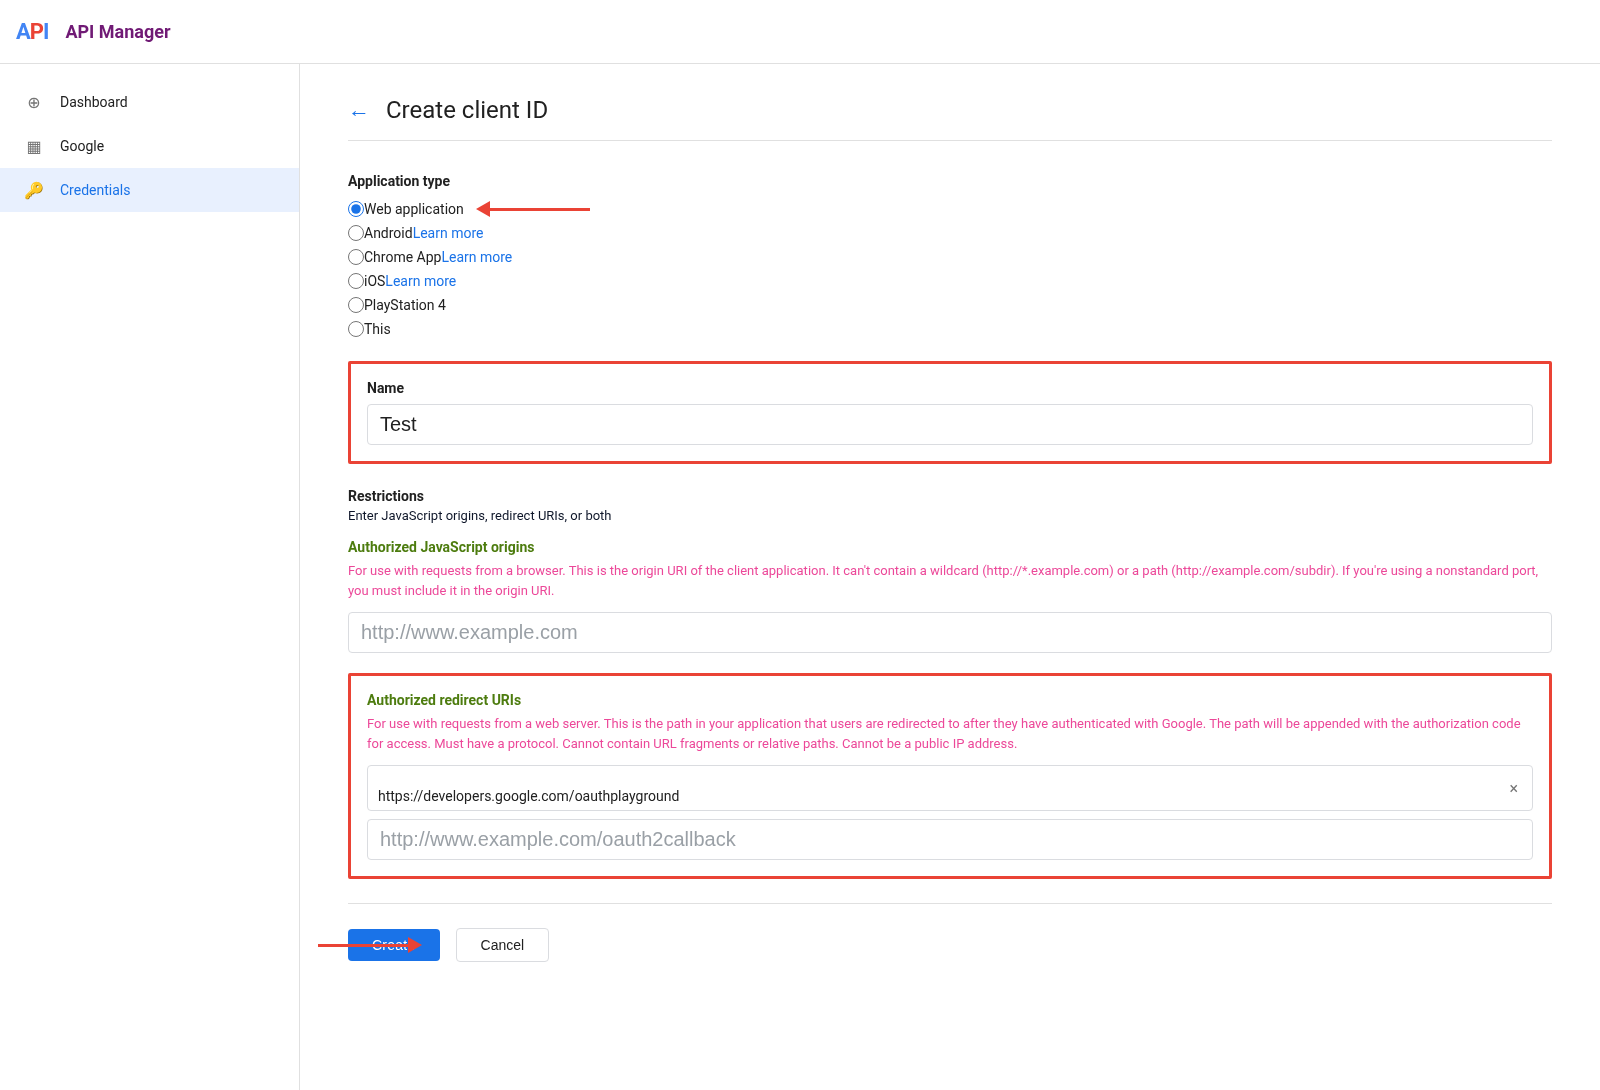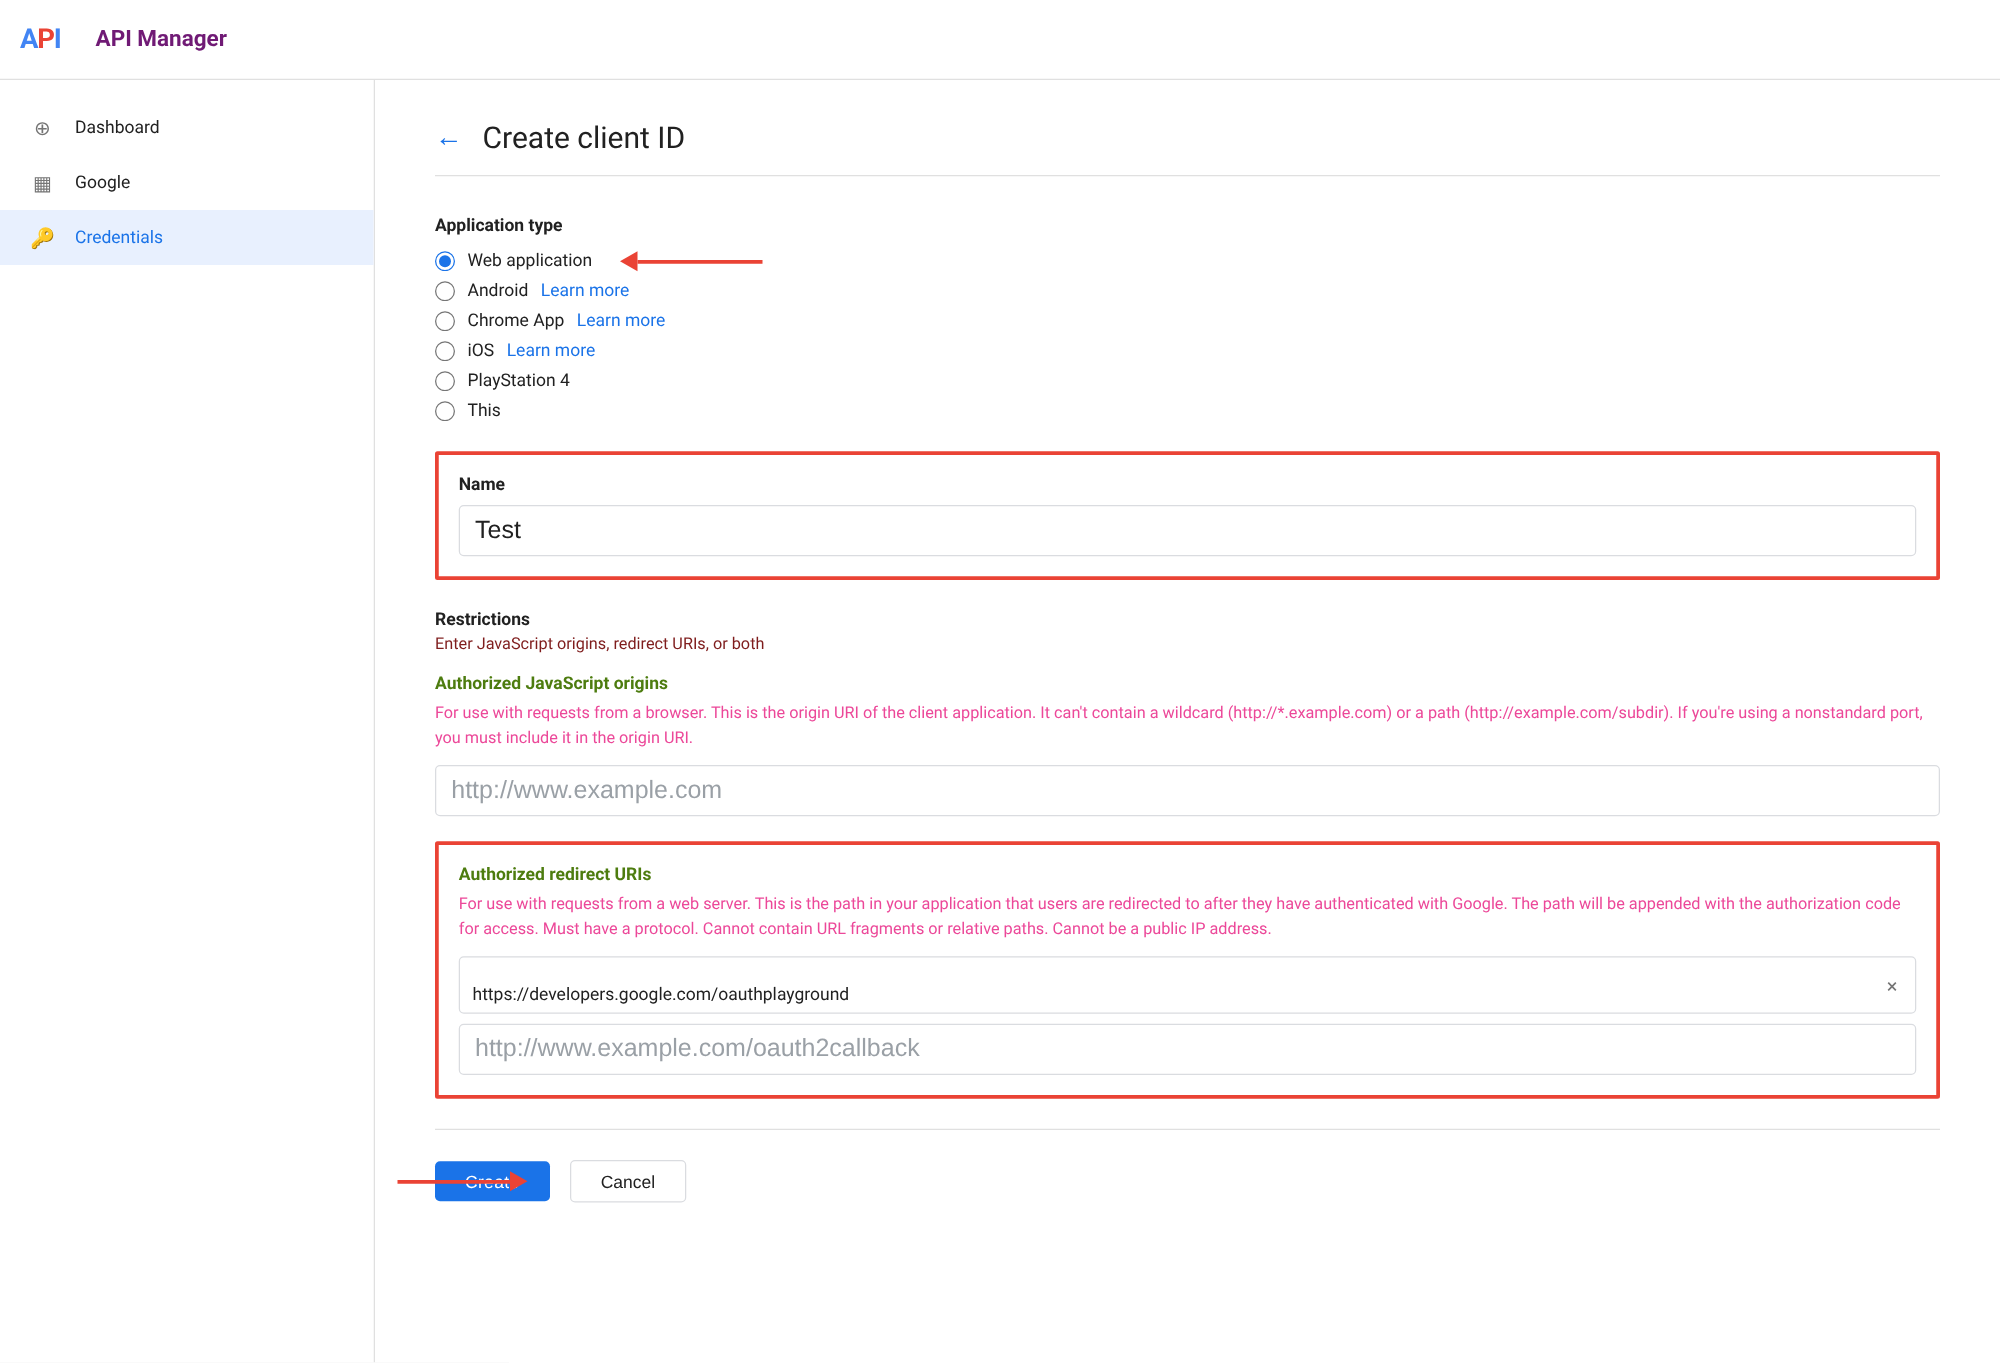--- a/index.html
+++ b/index.html
@@ -18,7 +18,7 @@
     .header-logo {
       display: flex;
       align-items: center;
-      gap: 28px;
+      gap: 17px;
     }
     .api-logo {
       font-size: 22px;

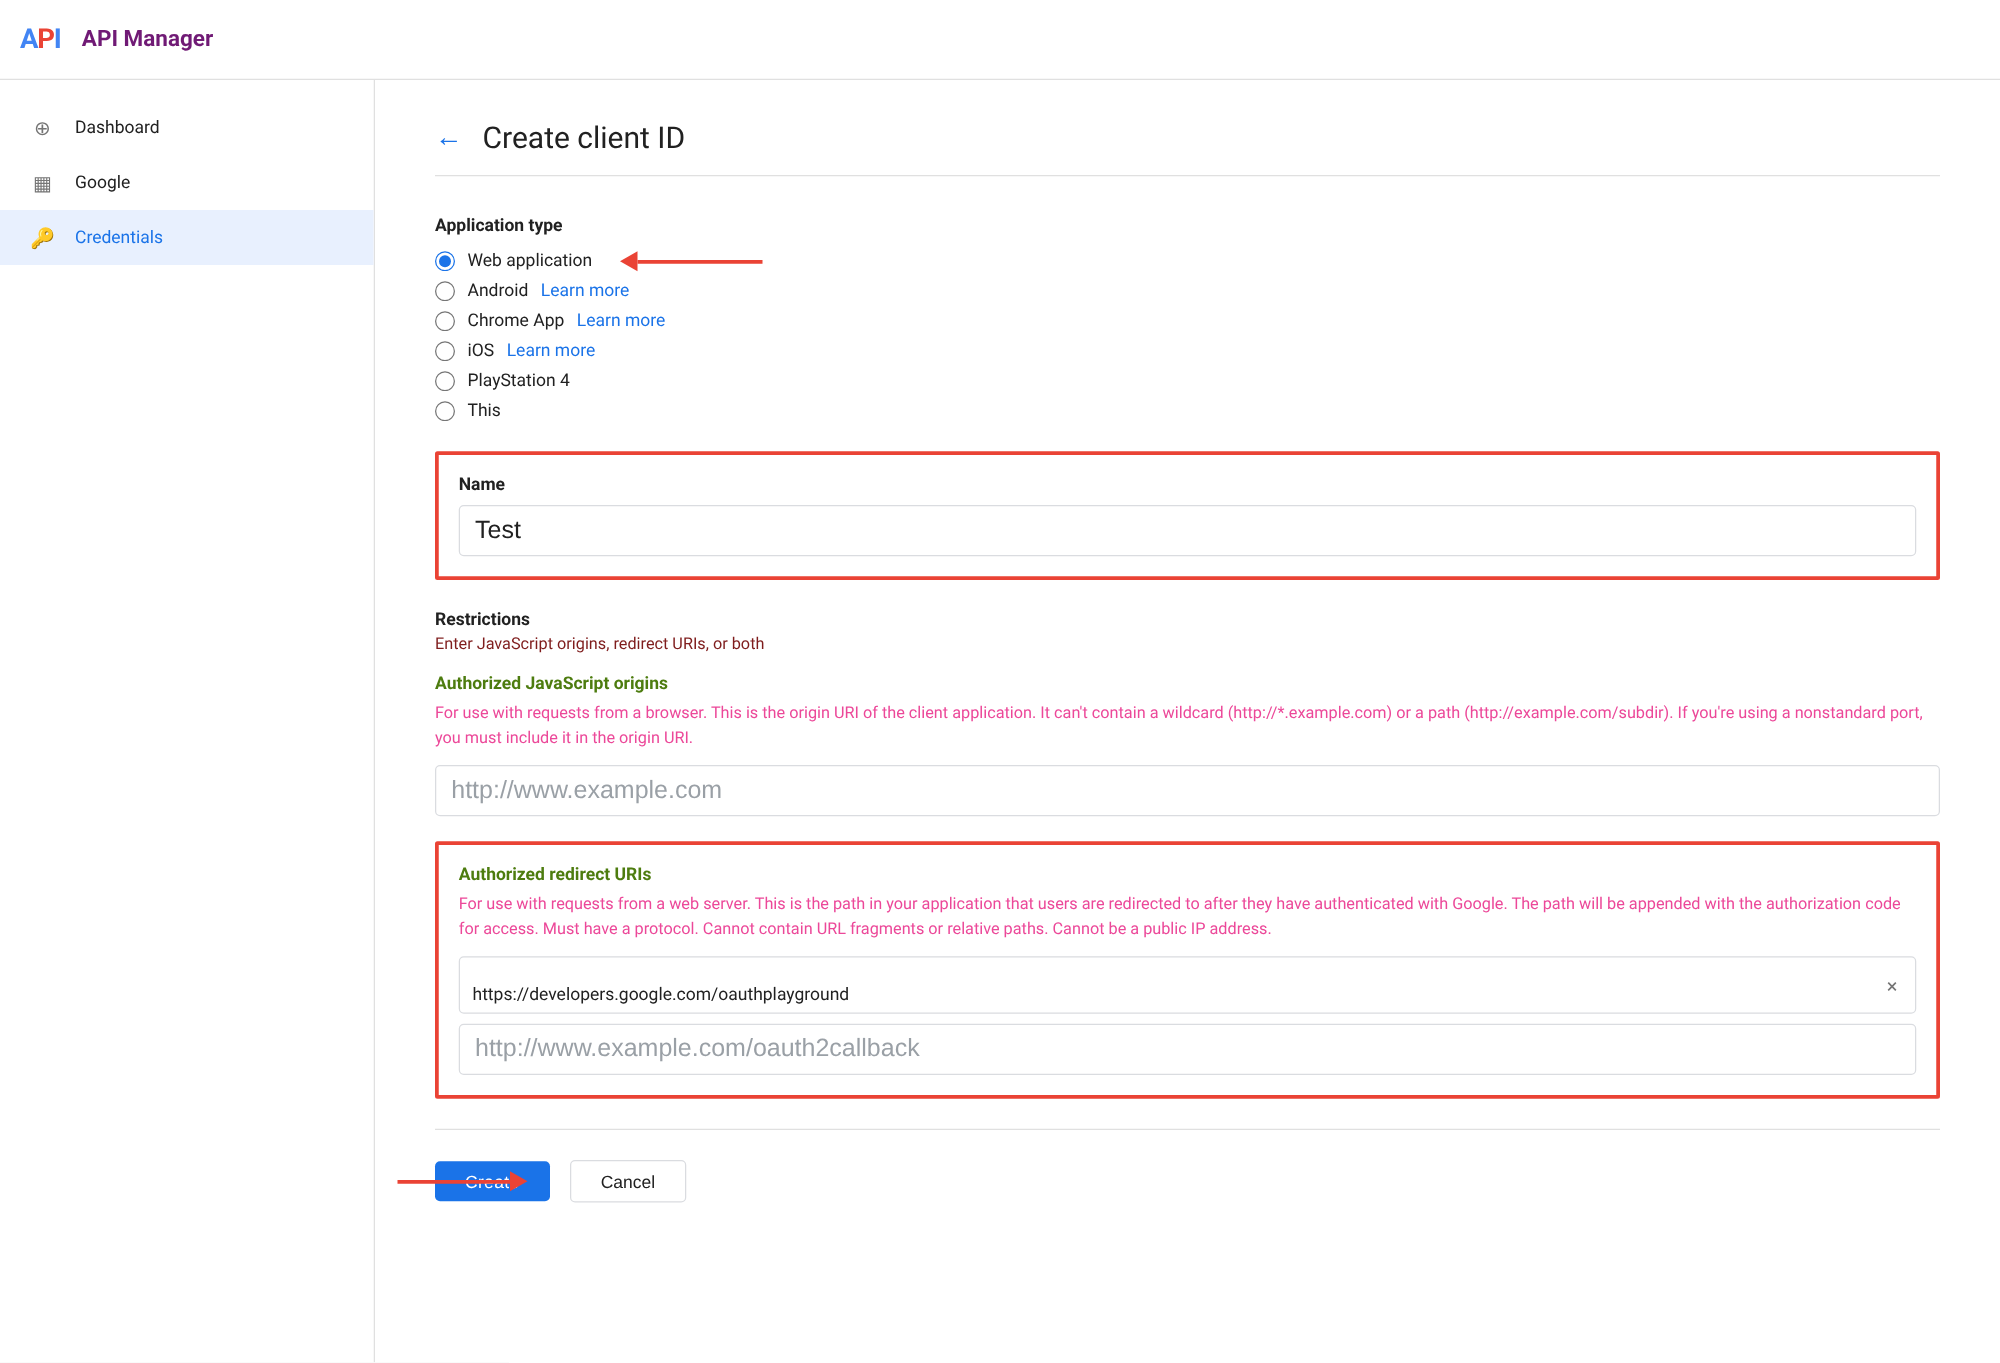--- a/index.html
+++ b/index.html
@@ -118,7 +118,6 @@
     .radio-item {
       display: flex;
       align-items: center;
-      gap: 10px;
       font-size: 14px;
     }
     .radio-item input[type="radio"] {

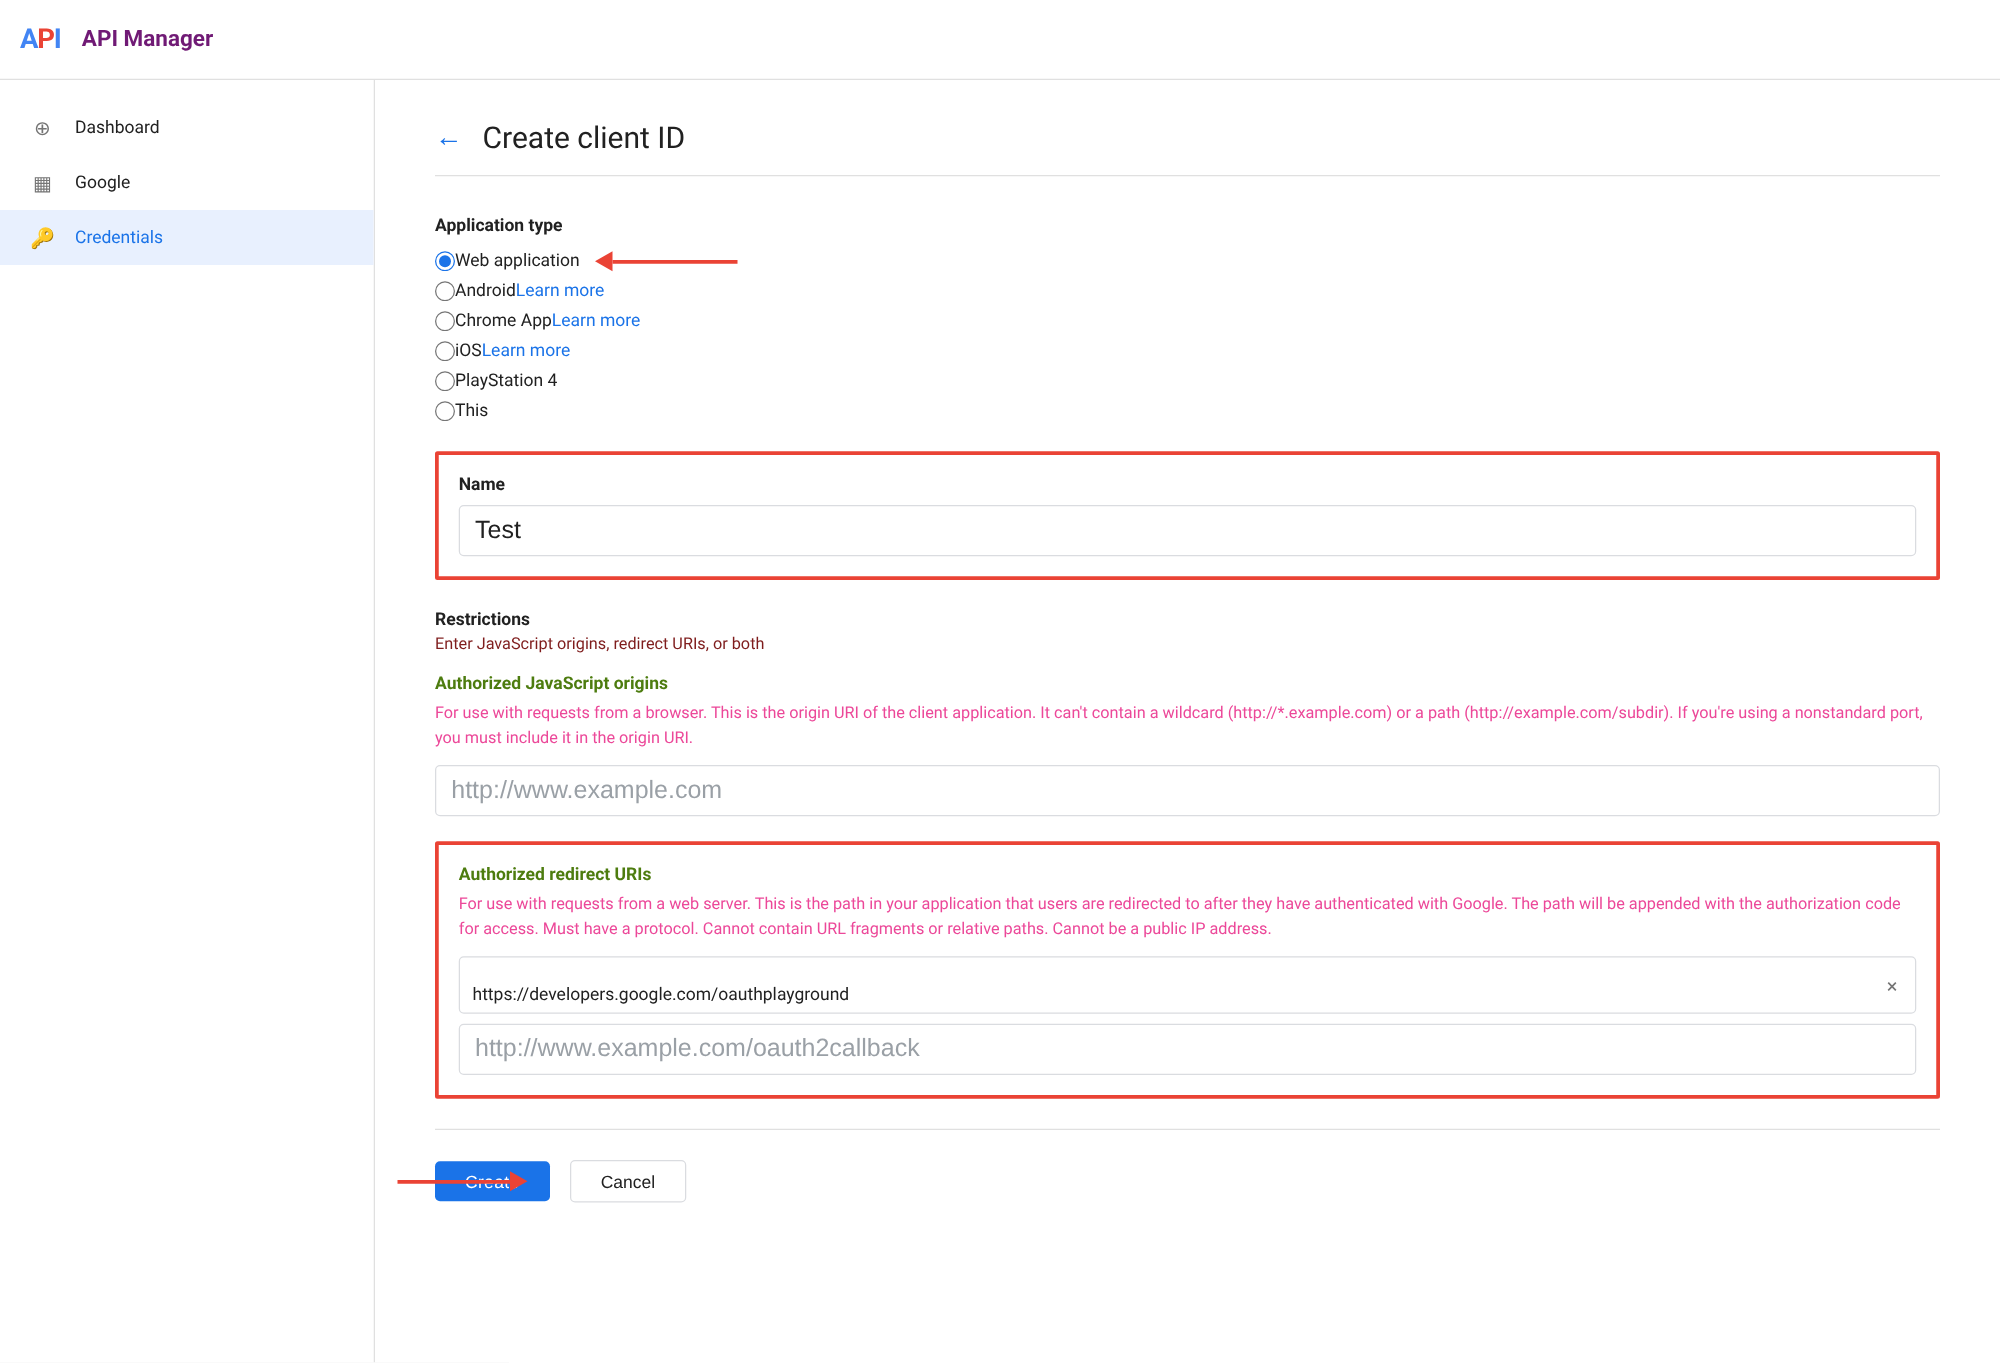--- a/index.html
+++ b/index.html
@@ -164,7 +164,7 @@
     }
     .restrictions-subtitle {
       font-size: 13px;
-      color: #7f1d1d;
+      color: #0f172a;
       margin-bottom: 16px;
     }
 

